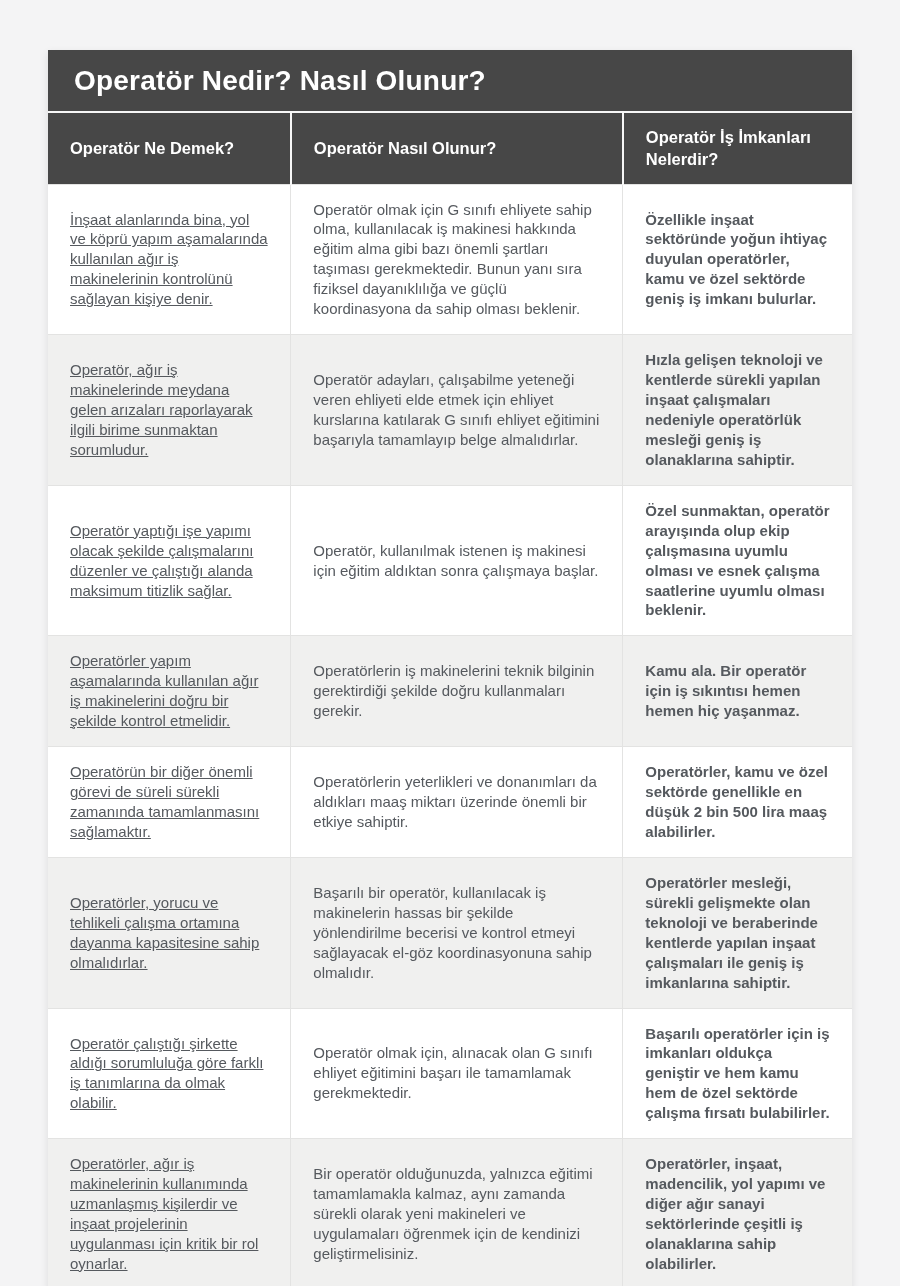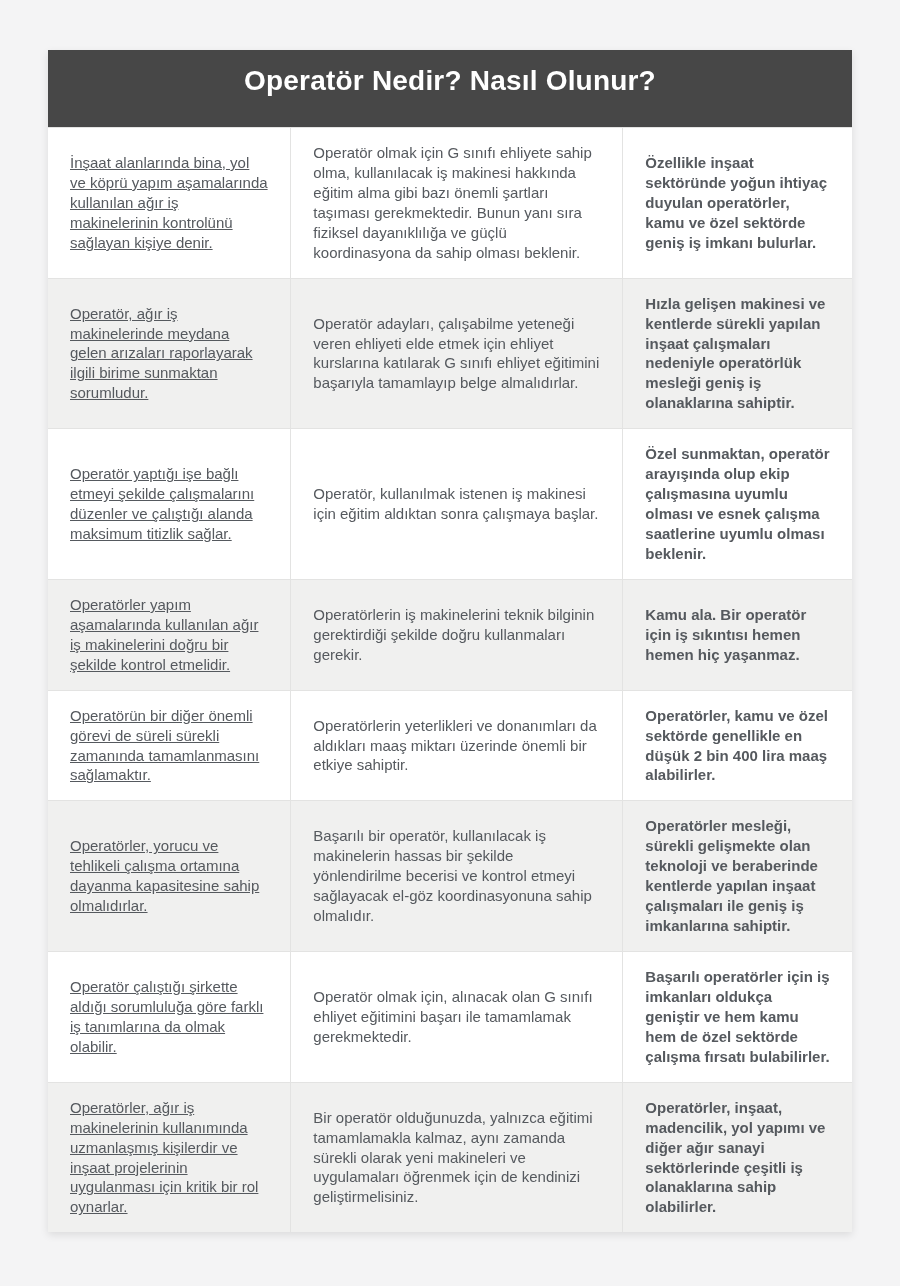--- a/index.html
+++ b/index.html
@@ -36,10 +36,10 @@
   .title-row th{
     background:var(--header-bg);
     color:var(--header-text);
-    text-align:center;
+    text-align:left;
     font-size:28px;
     font-weight:bold;
-    padding:15px 26px 30px 26px;
+    padding:15px 26px 14px 26px;
     letter-spacing:0.2px;
   }
   .head-row th{

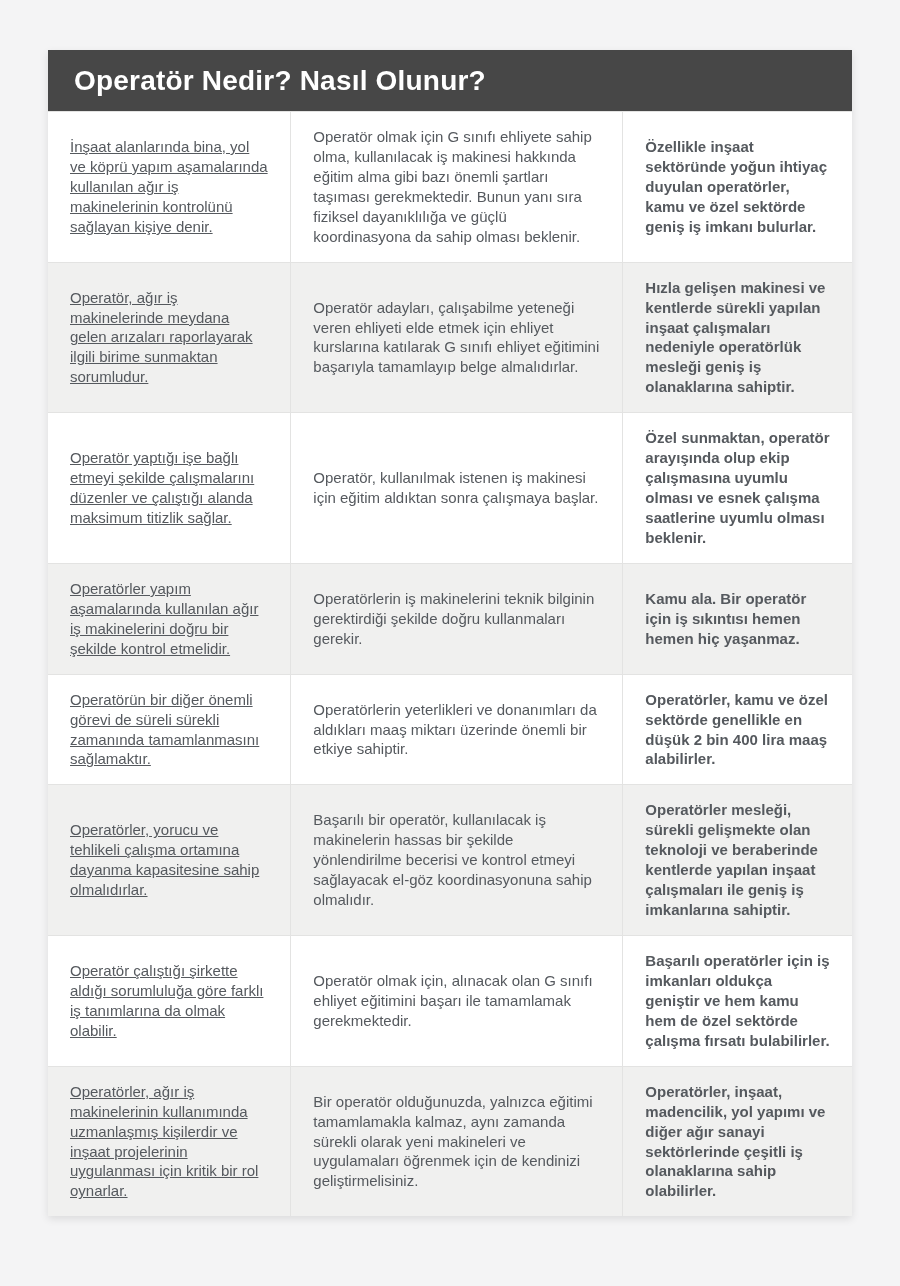--- a/index.html
+++ b/index.html
@@ -82,6 +82,11 @@
       <tr class="title-row">
         <th colspan="3">Operatör Nedir? Nasıl Olunur?</th>
       </tr>
+      <tr class="head-row">
+        <th>Operatör Ne Demek?</th>
+        <th>Operatör Nasıl Olunur?</th>
+        <th>Operatör İş İmkanları Nelerdir?</th>
+      </tr>
     </thead>
     <tbody>
       <tr>

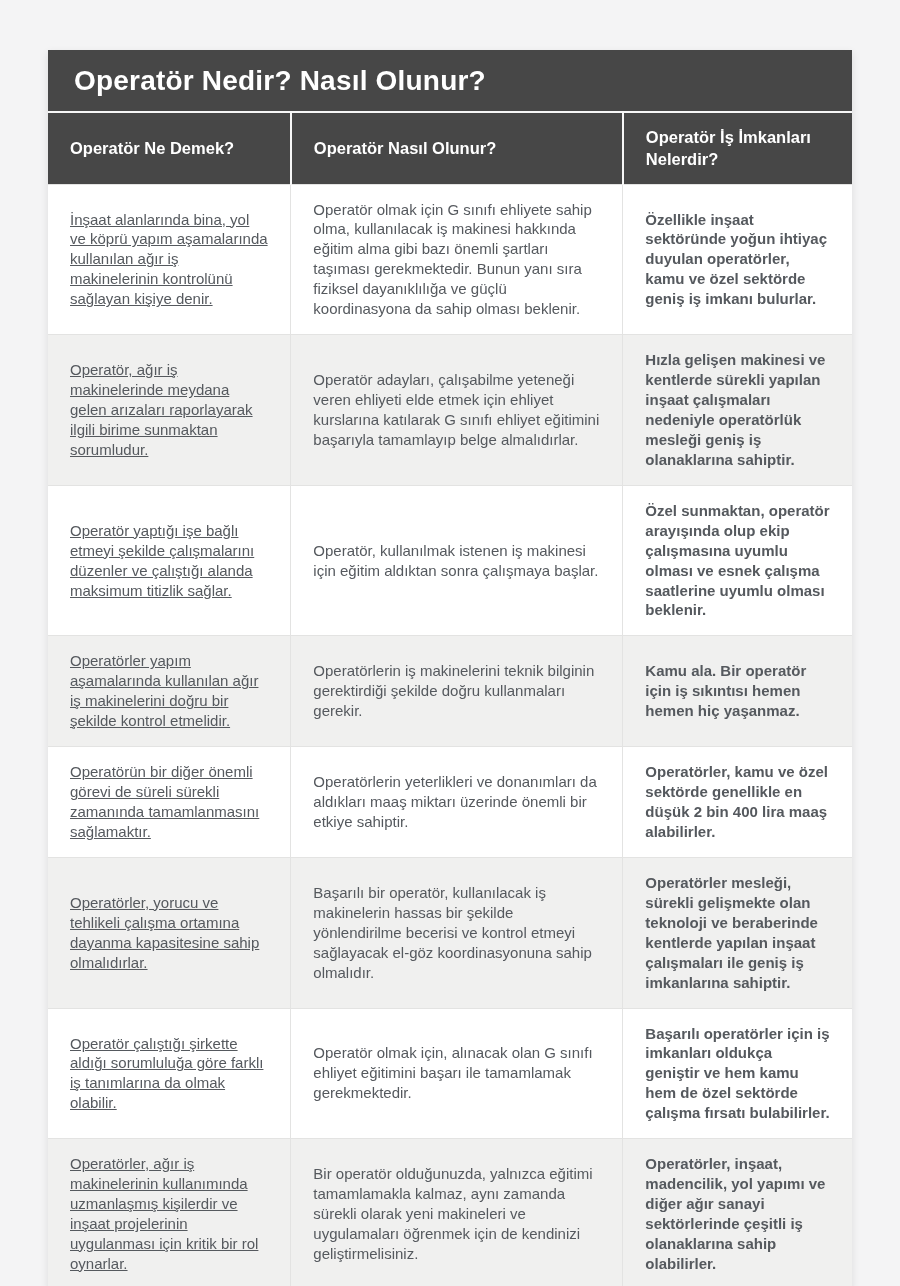--- a/index.html
+++ b/index.html
@@ -97,7 +97,7 @@
       <tr>
         <td>Operatör, ağır iş makinelerinde meydana gelen arızaları raporlayarak ilgili birime sunmaktan sorumludur.</td>
         <td>Operatör adayları, çalışabilme yeteneği veren ehliyeti elde etmek için ehliyet kurslarına katılarak G sınıfı ehliyet eğitimini başarıyla tamamlayıp belge almalıdırlar.</td>
-        <td>Hızla gelişen makinesi ve kentlerde sürekli yapılan inşaat çalışmaları nedeniyle operatörlük mesleği geniş iş olanaklarına sahiptir.</td>
+        <td>Hızla gelişen teknoloji ve kentlerde sürekli yapılan inşaat çalışmaları nedeniyle operatörlük mesleği geniş iş olanaklarına sahiptir.</td>
       </tr>
       <tr>
         <td>Operatör yaptığı işe bağlı etmeyi şekilde çalışmalarını düzenler ve çalıştığı alanda maksimum titizlik sağlar.</td>

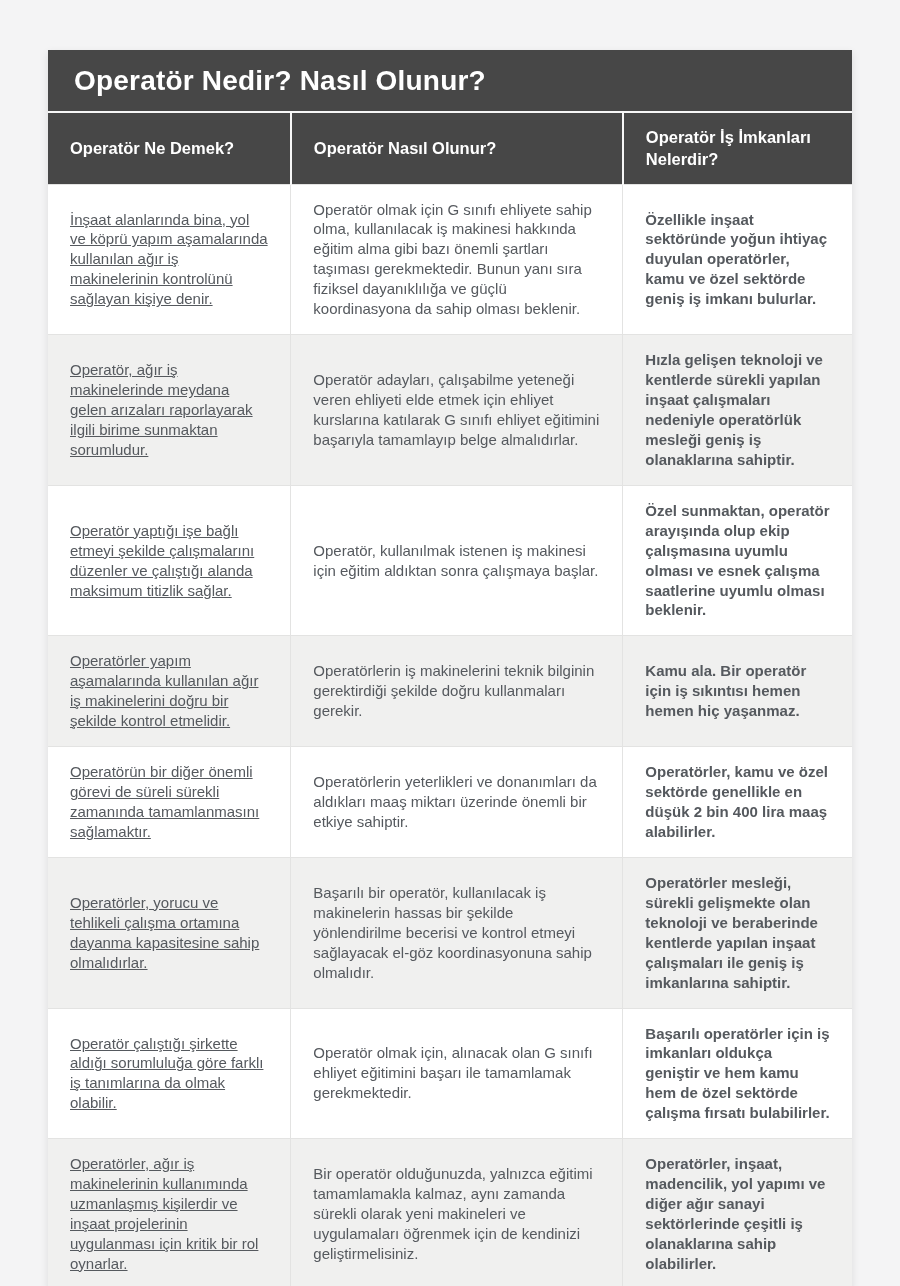--- a/index.html
+++ b/index.html
@@ -100,7 +100,7 @@
         <td>Hızla gelişen teknoloji ve kentlerde sürekli yapılan inşaat çalışmaları nedeniyle operatörlük mesleği geniş iş olanaklarına sahiptir.</td>
       </tr>
       <tr>
-        <td>Operatör yaptığı işe bağlı etmeyi şekilde çalışmalarını düzenler ve çalıştığı alanda maksimum titizlik sağlar.</td>
+        <td>Operatör yaptığı işe yapımı olacak şekilde çalışmalarını düzenler ve çalıştığı alanda maksimum titizlik sağlar.</td>
         <td>Operatör, kullanılmak istenen iş makinesi için eğitim aldıktan sonra çalışmaya başlar.</td>
         <td>Özel sunmaktan, operatör arayışında olup ekip çalışmasına uyumlu olması ve esnek çalışma saatlerine uyumlu olması beklenir.</td>
       </tr>

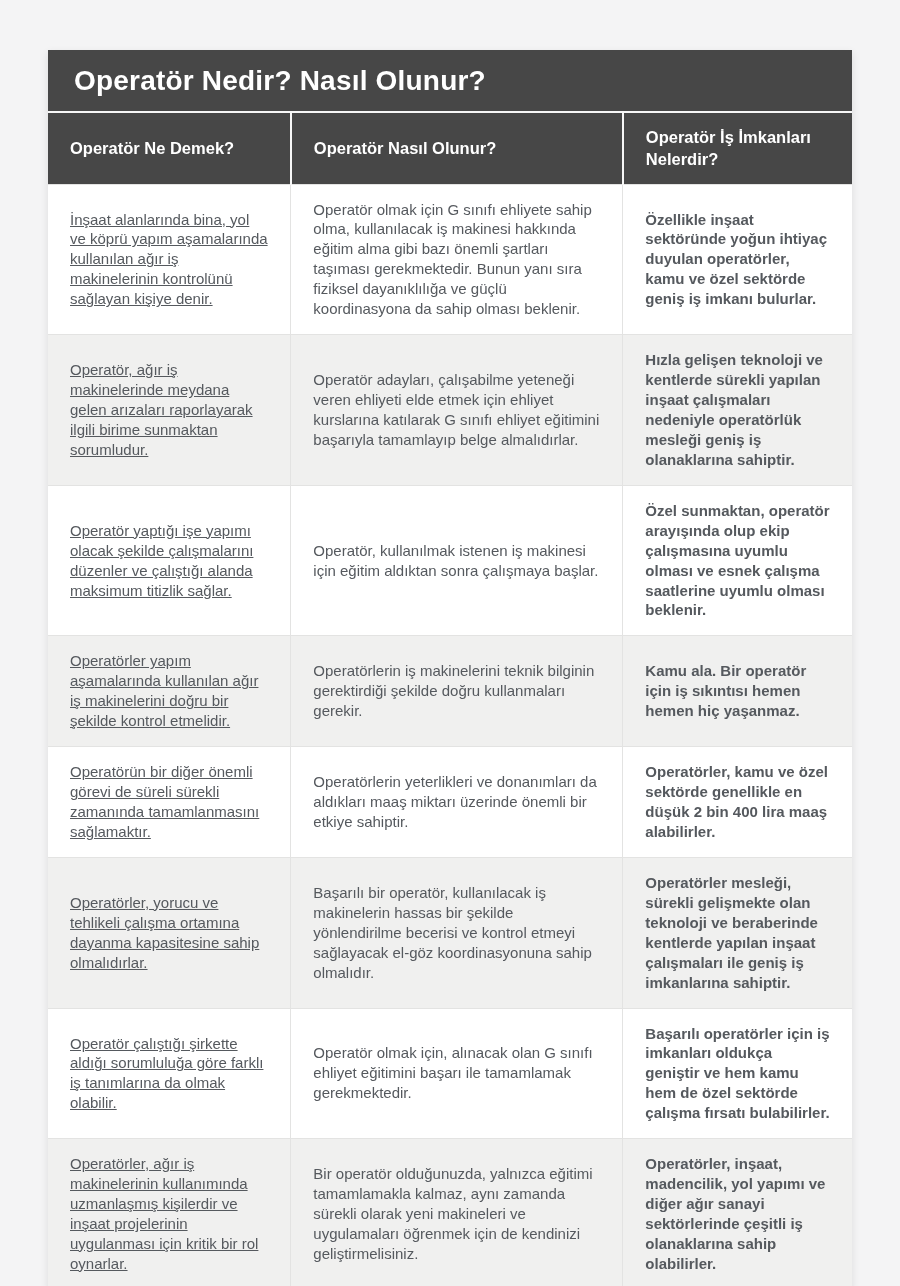--- a/index.html
+++ b/index.html
@@ -112,7 +112,7 @@
       <tr>
         <td>Operatörün bir diğer önemli görevi de süreli sürekli zamanında tamamlanmasını sağlamaktır.</td>
         <td>Operatörlerin yeterlikleri ve donanımları da aldıkları maaş miktarı üzerinde önemli bir etkiye sahiptir.</td>
-        <td>Operatörler, kamu ve özel sektörde genellikle en düşük 2 bin 400 lira maaş alabilirler.</td>
+        <td>Operatörler, kamu ve özel sektörde genellikle en düşük 2 bin 500 lira maaş alabilirler.</td>
       </tr>
       <tr>
         <td>Operatörler, yorucu ve tehlikeli çalışma ortamına dayanma kapasitesine sahip olmalıdırlar.</td>

